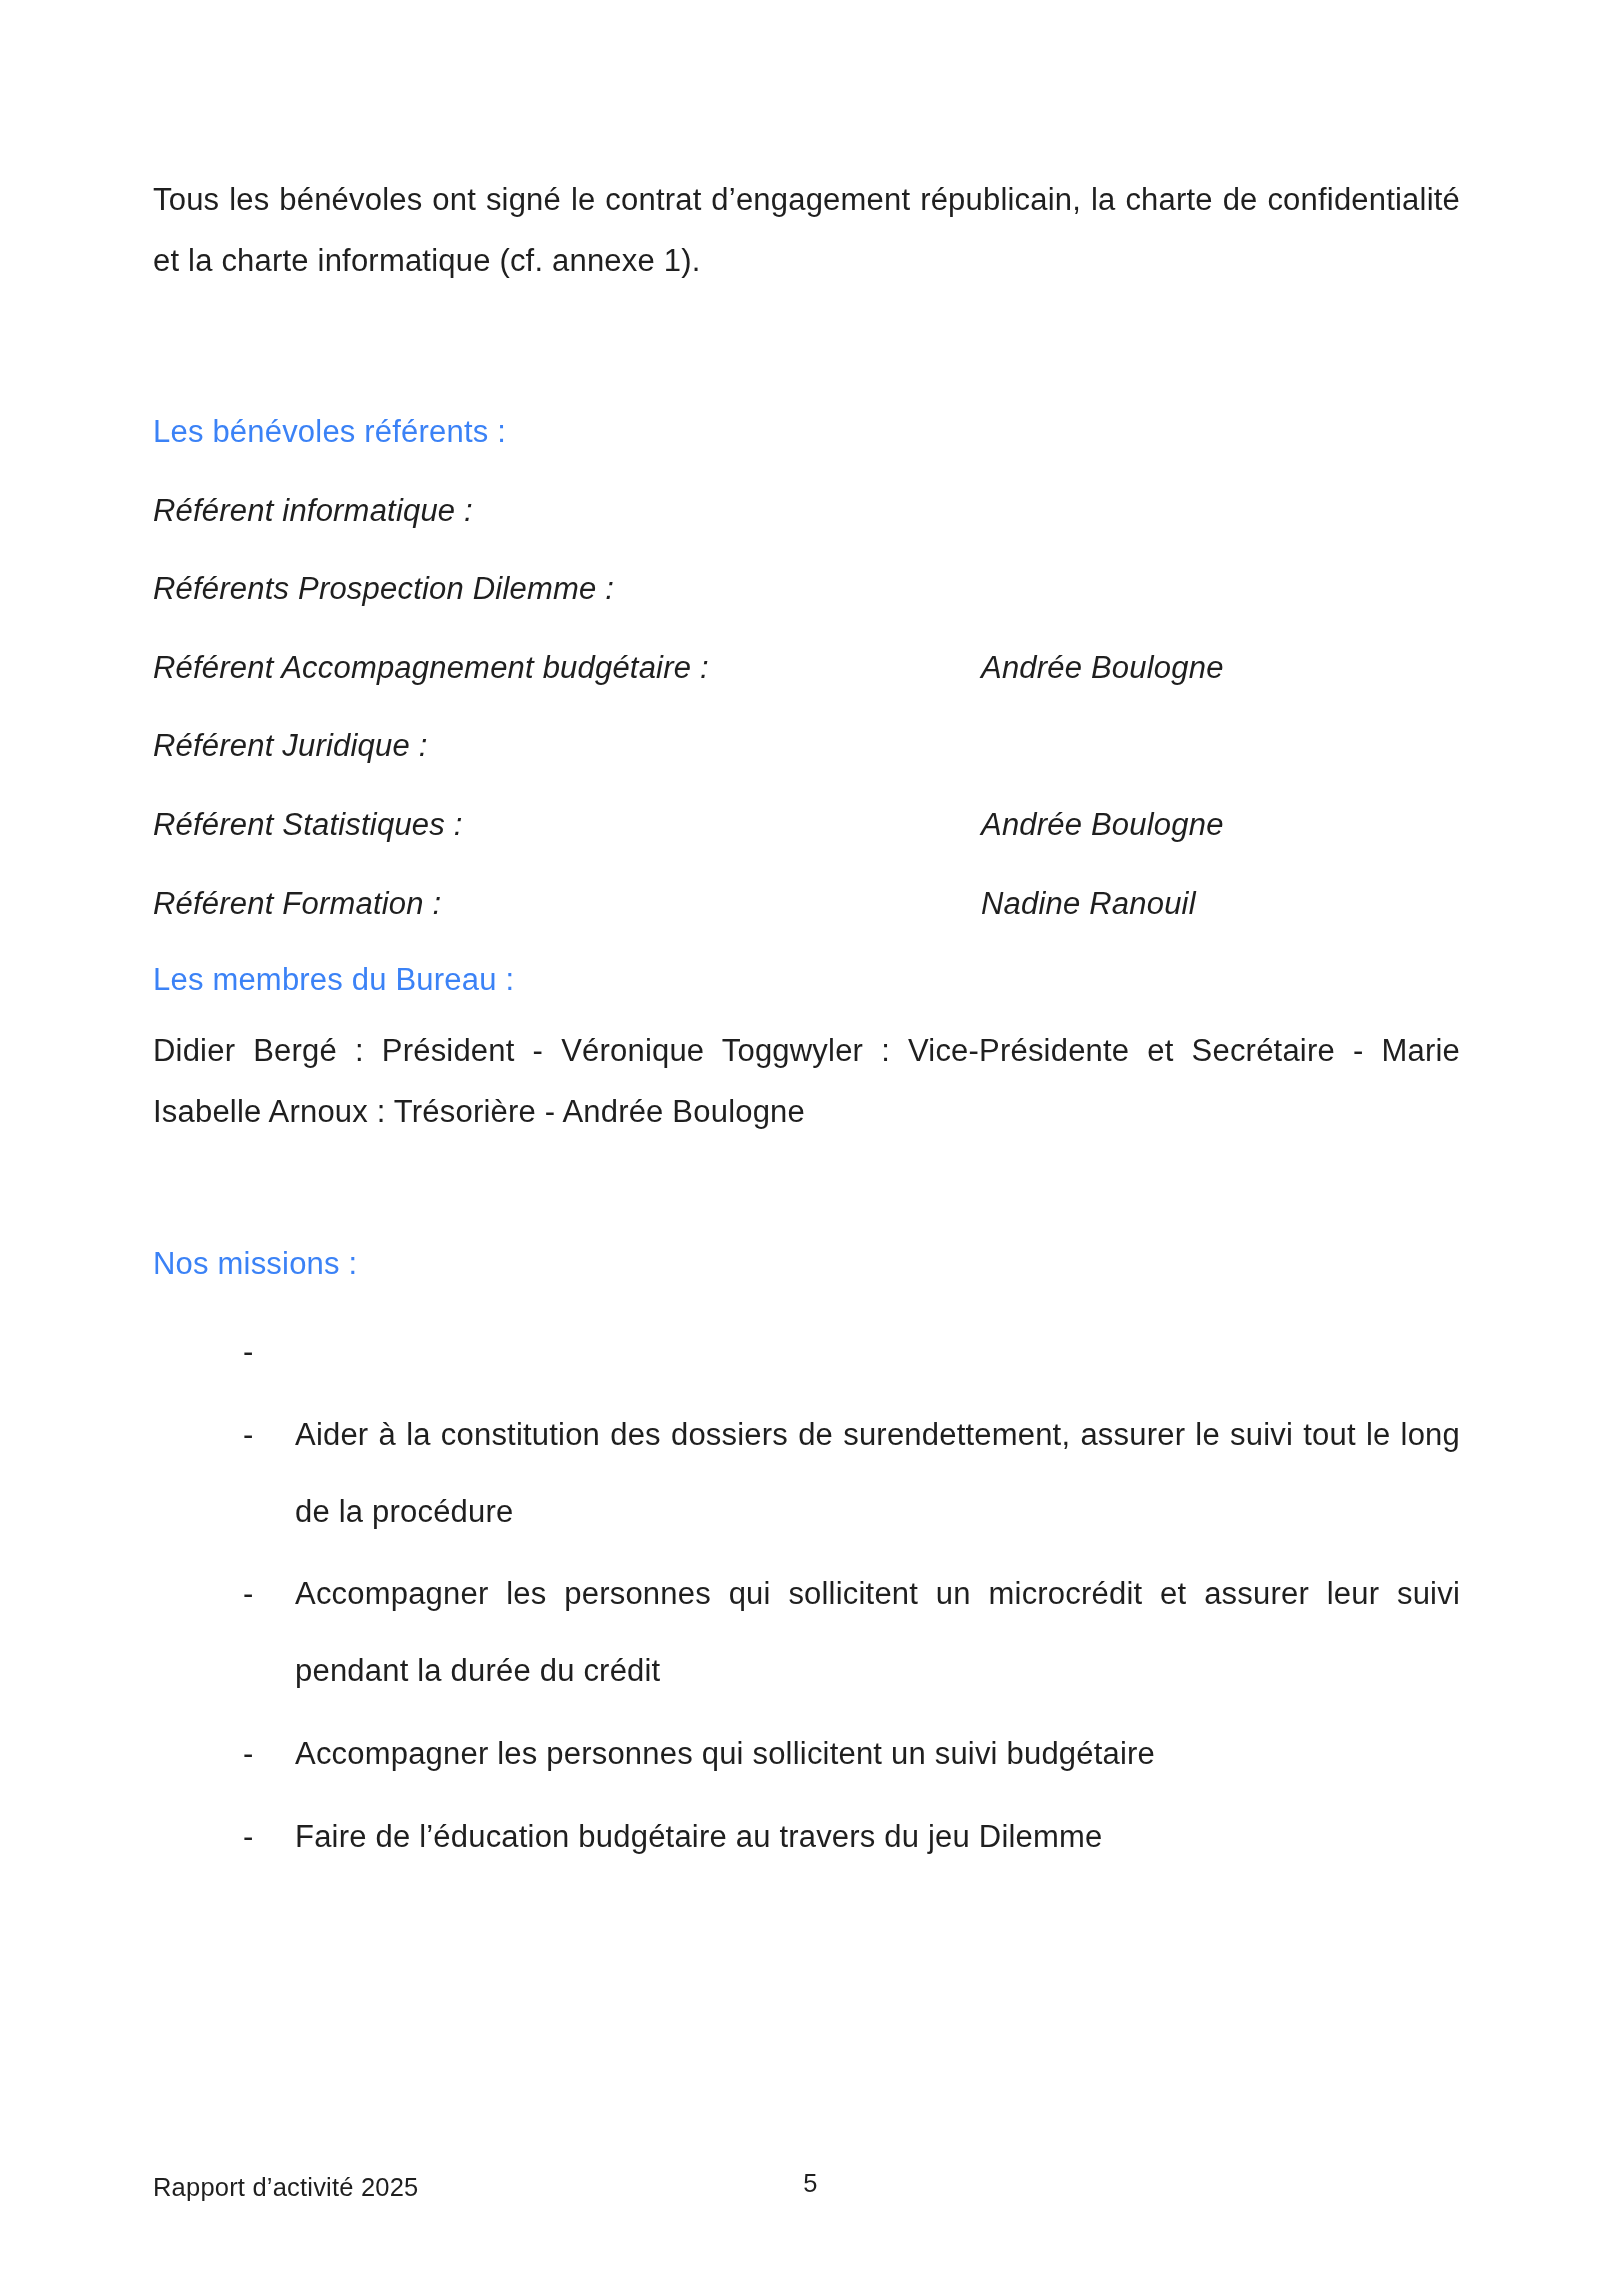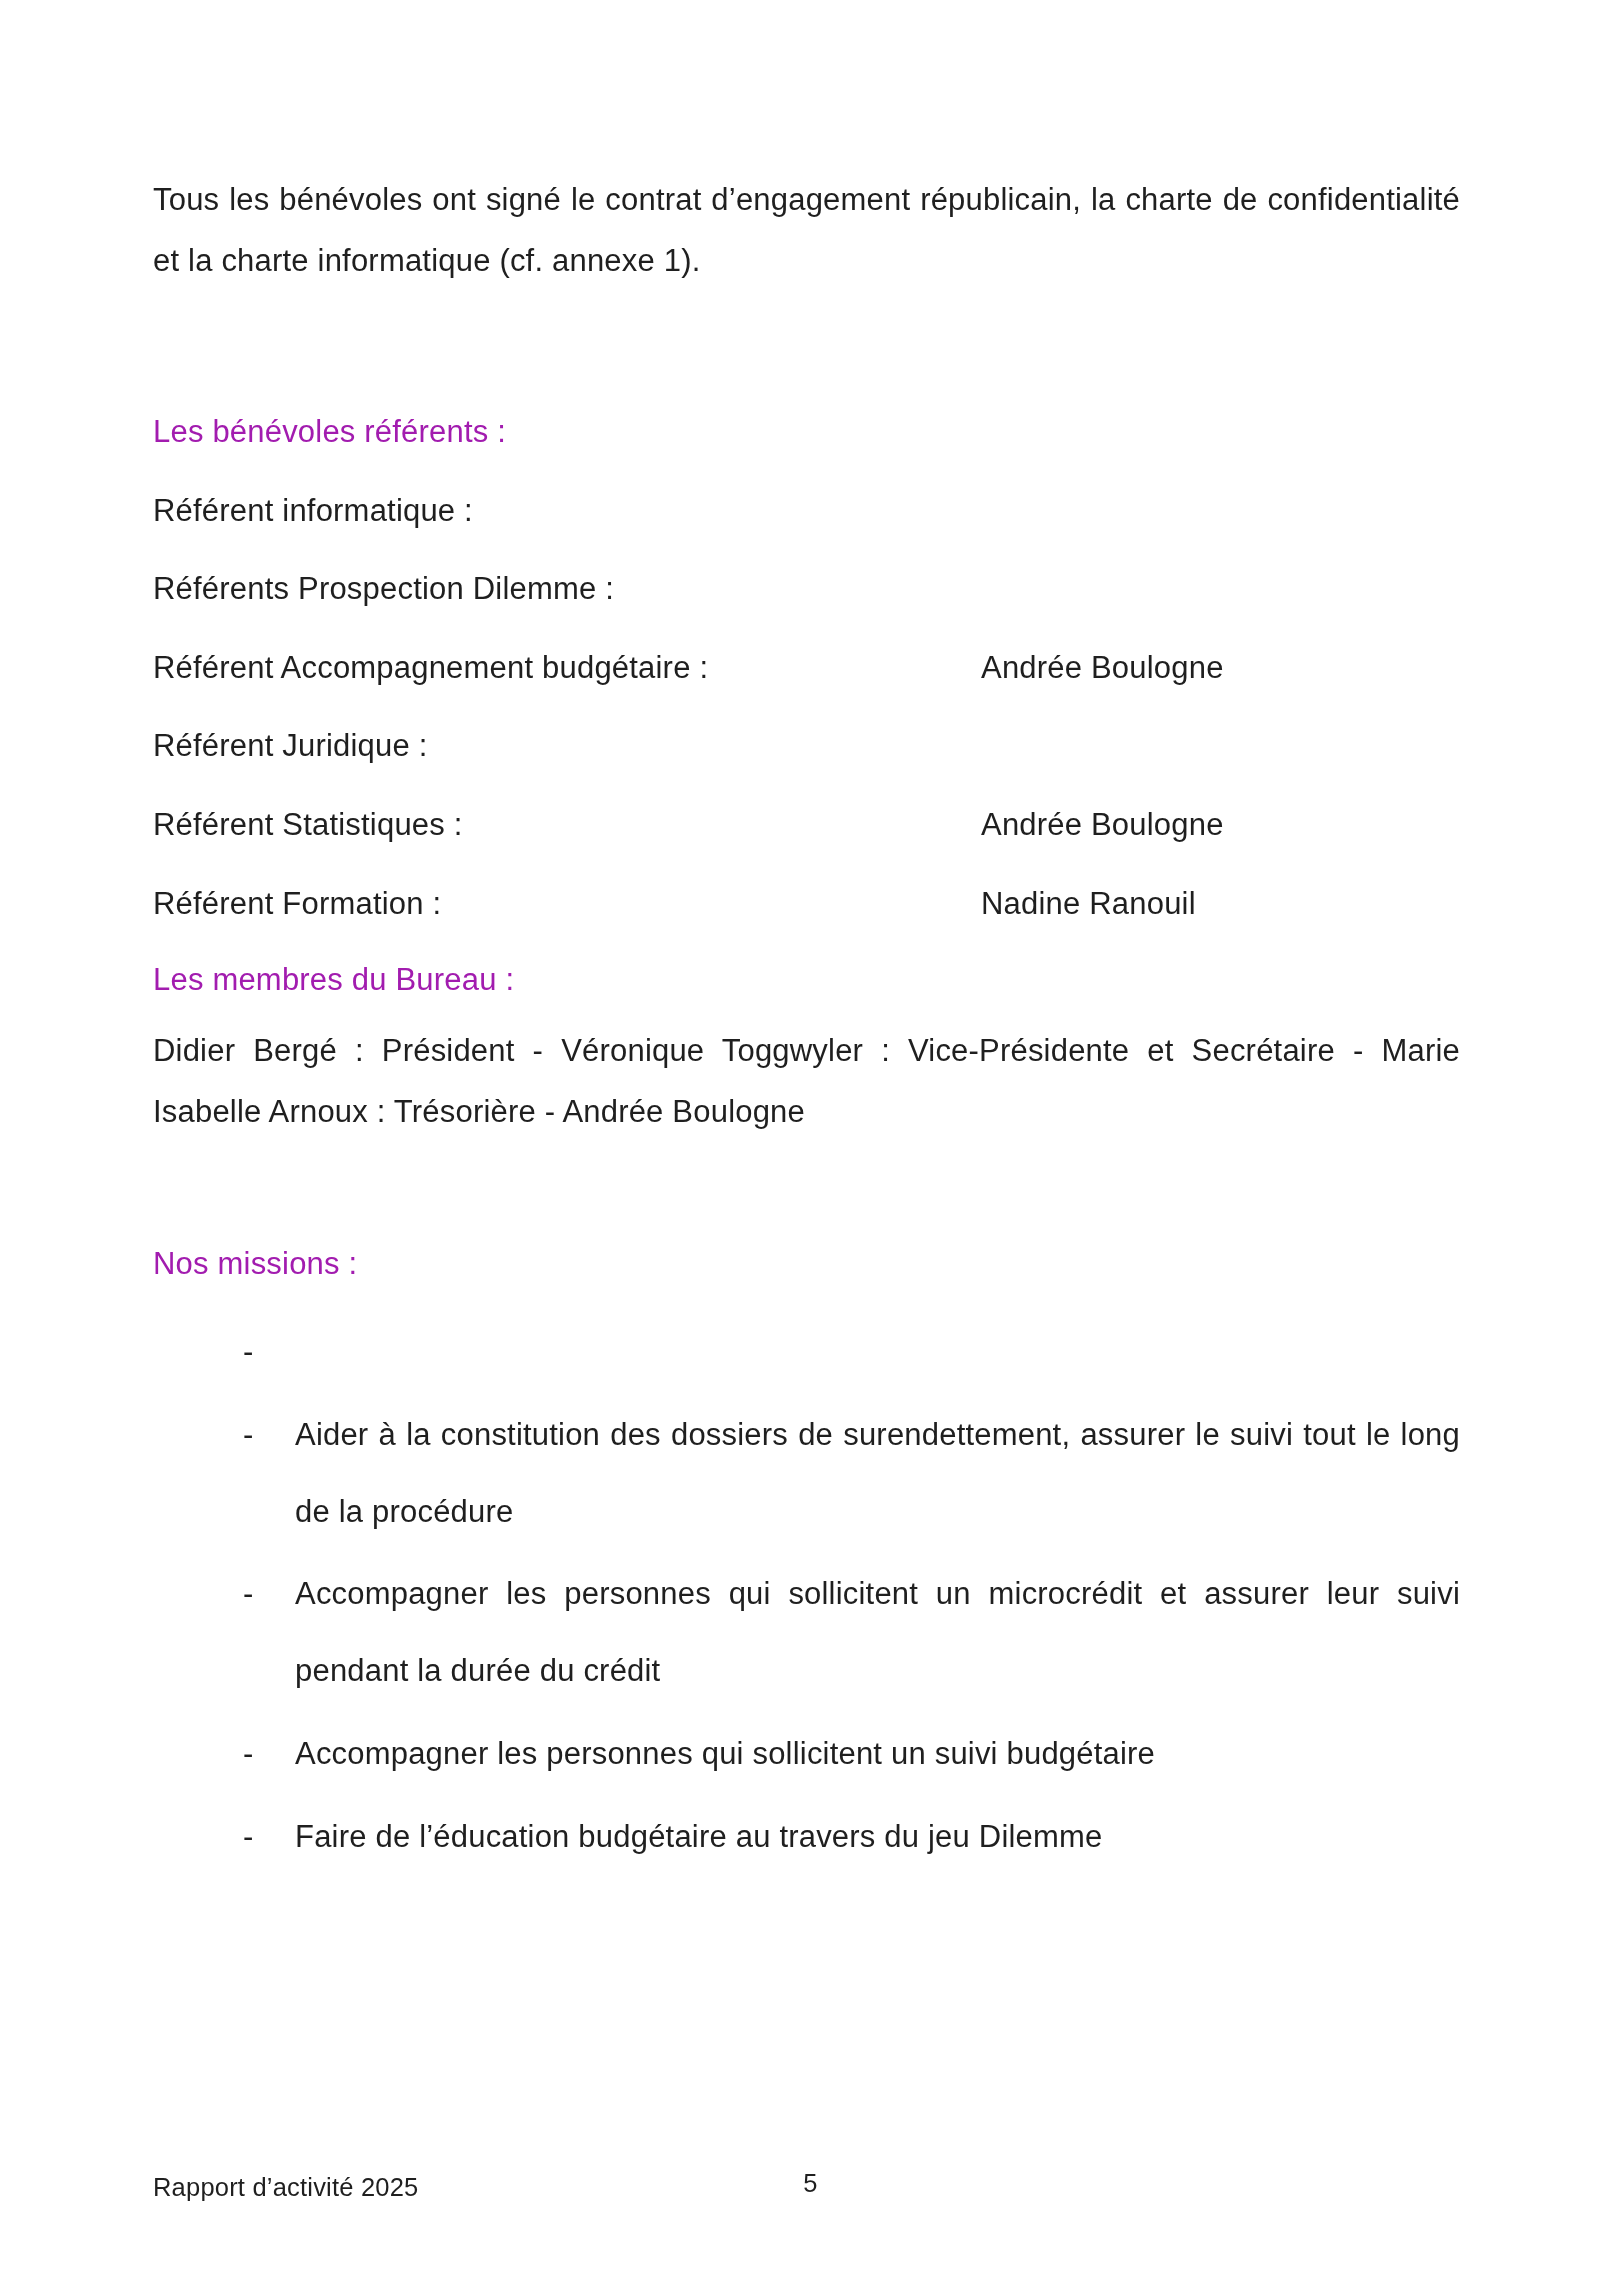--- a/index.html
+++ b/index.html
@@ -40,7 +40,7 @@
     font-size: 31px;
     font-weight: 400;
     line-height: 61px;
-    color: #a21caf;
+    color: #3b82f6;
   }
   #heading-referents { margin-top: 110px; }
   #heading-bureau    { margin-top: 15.7px; }

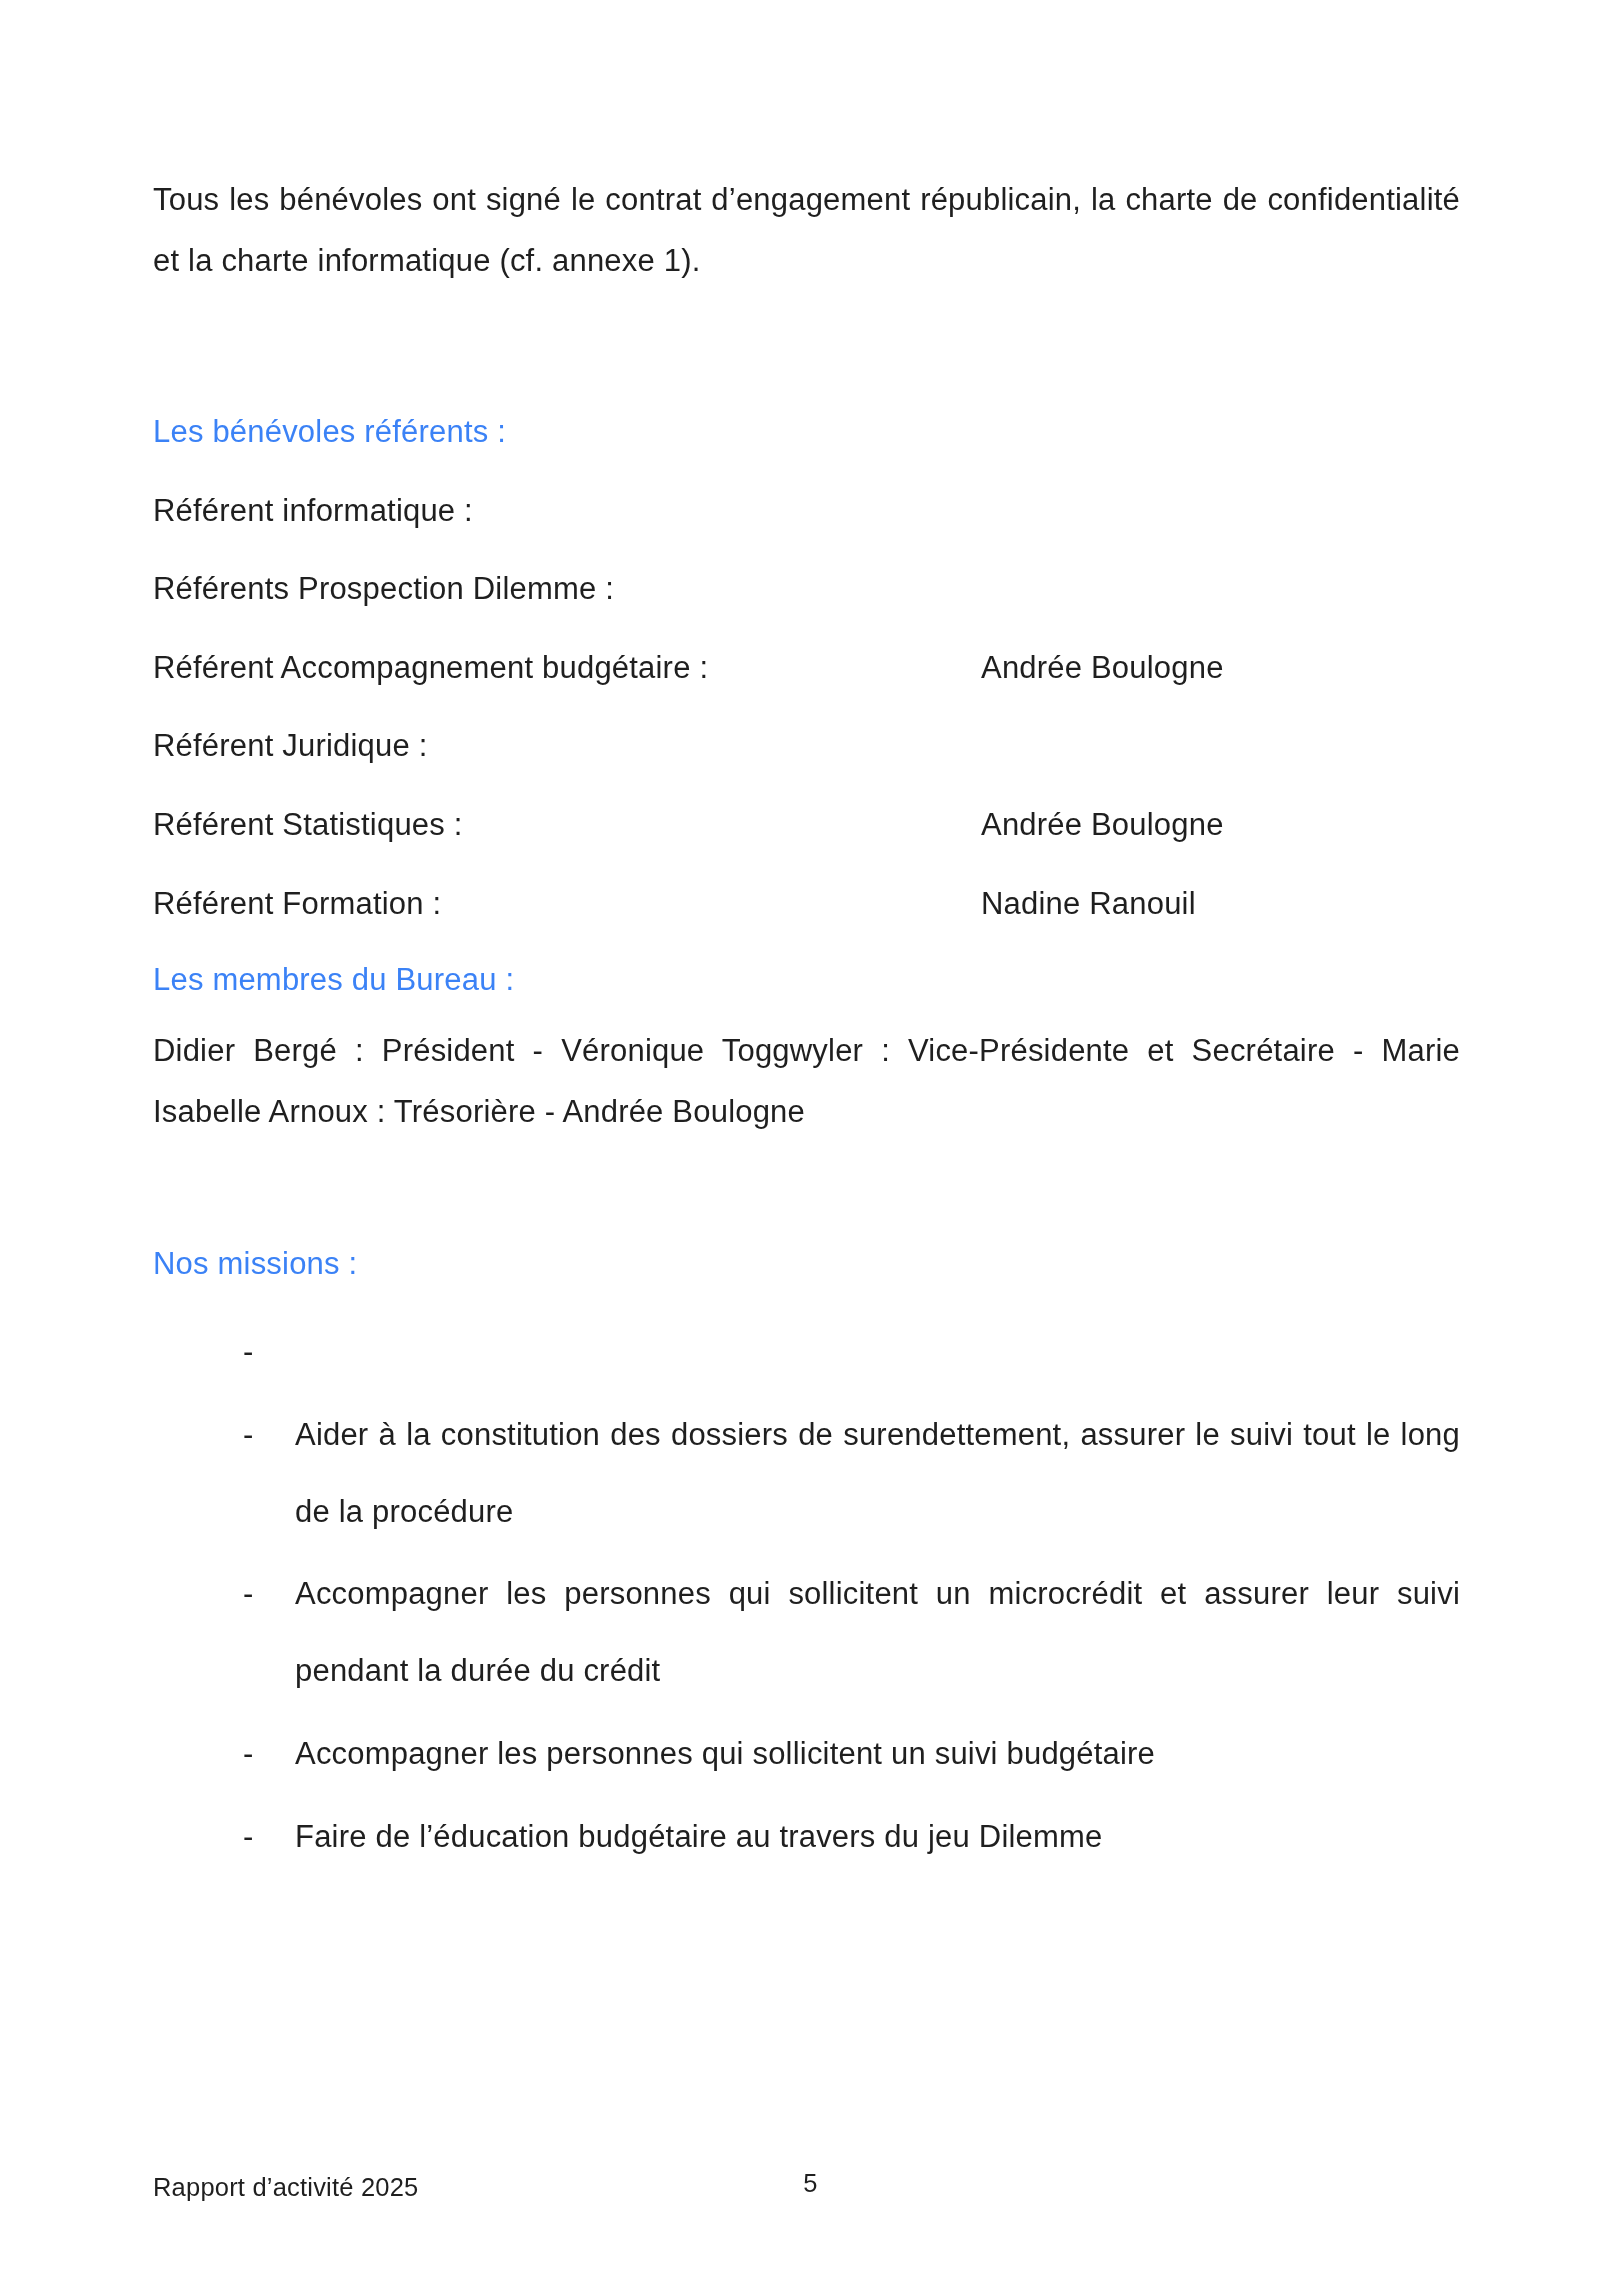--- a/index.html
+++ b/index.html
@@ -50,6 +50,7 @@
     display: flex;
     margin-top: 17.6px;
     line-height: 61px;
+    font-style: italic;
   }
   .ref-label {
     width: 828px;

